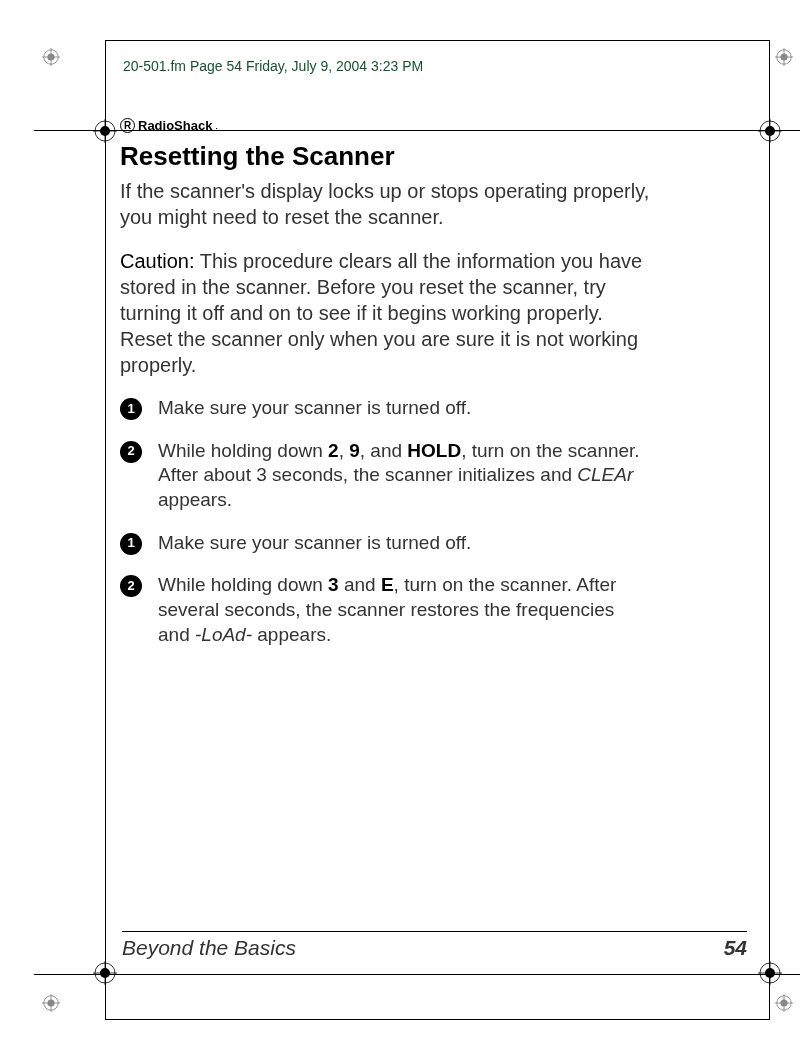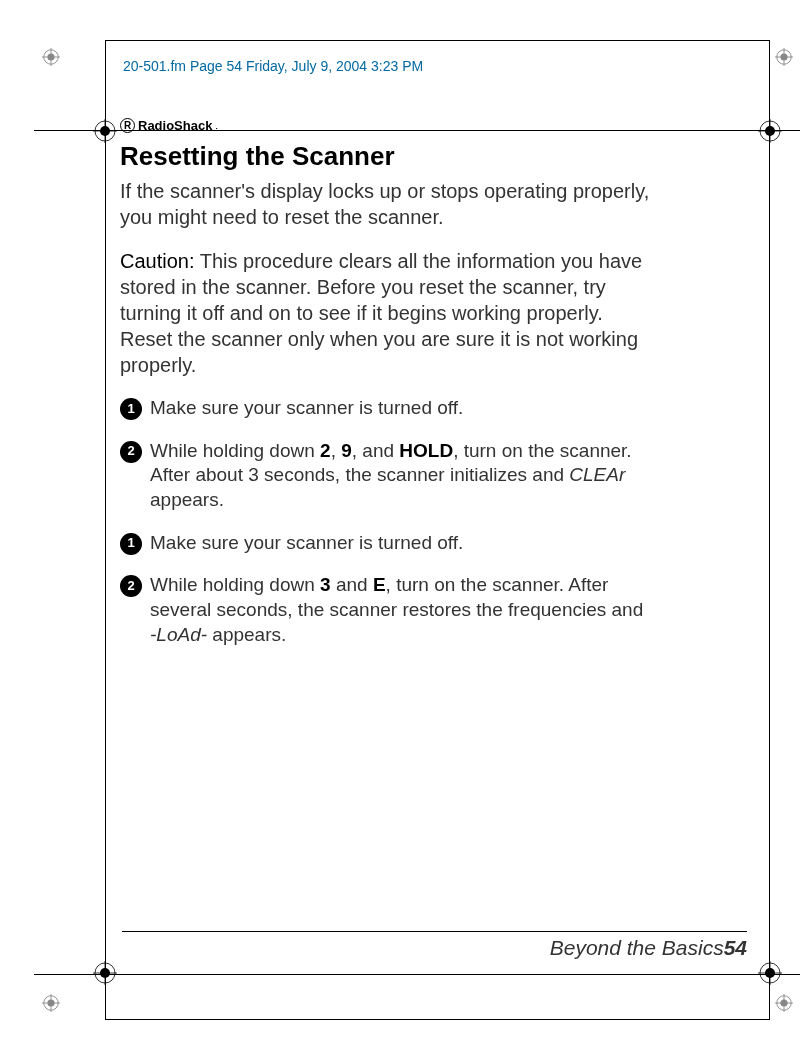--- a/index.html
+++ b/index.html
@@ -77,7 +77,7 @@
       top: 58px;
       left: 123px;
       font-size: 14px;
-      color: #0369a1;
+      color: #14532d;
     }
     
     

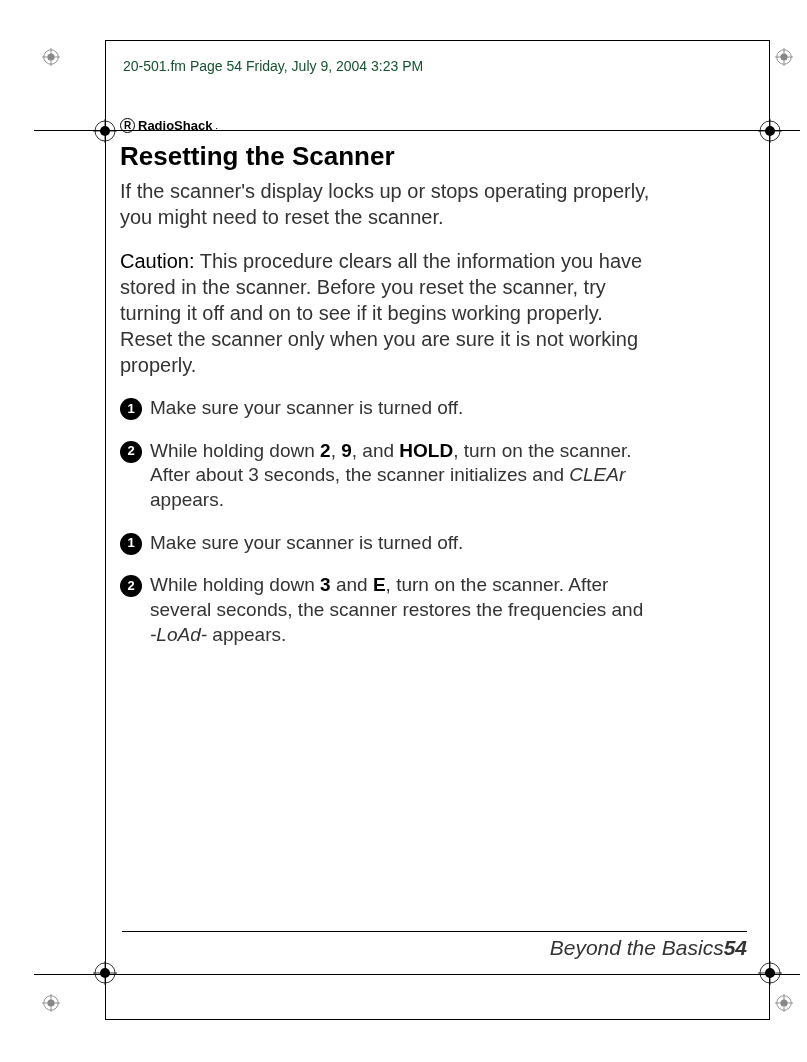--- a/index.html
+++ b/index.html
@@ -161,6 +161,7 @@
     }
     .step-text {
       flex: 1;
+      margin-left: 8px;
     }
     .bold { font-weight: bold; color: #000; }
     .italic { font-style: italic; }

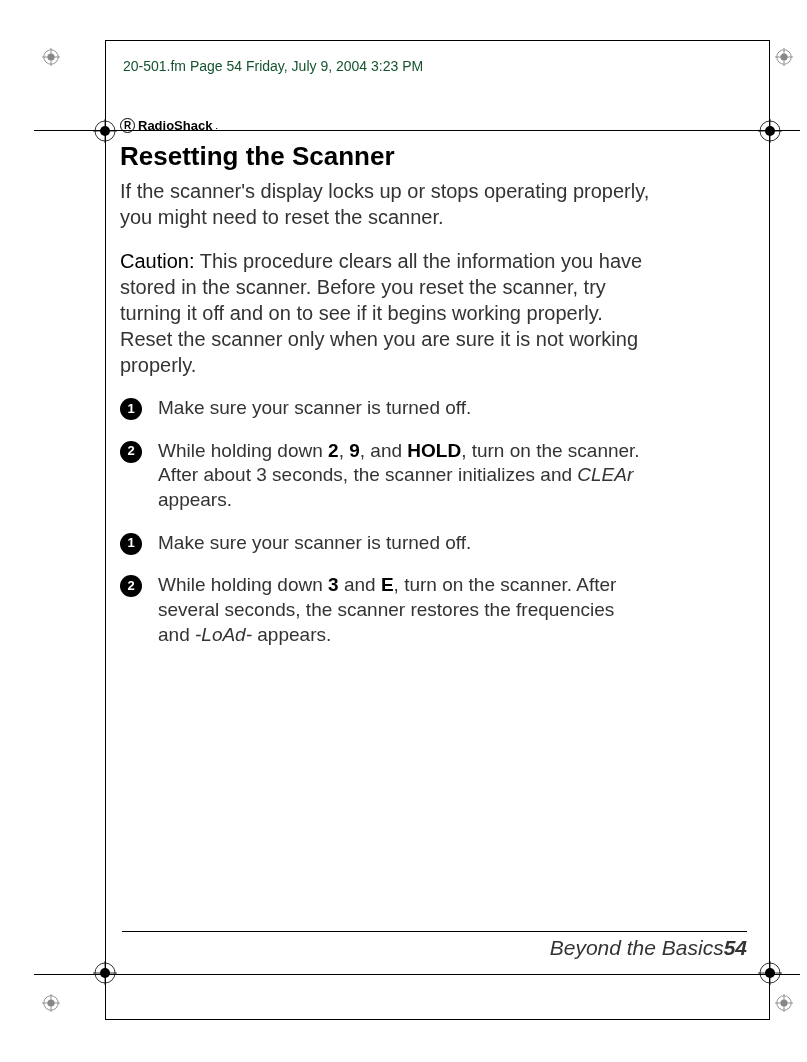--- a/index.html
+++ b/index.html
@@ -173,7 +173,7 @@
       left: 122px;
       right: 60px;
       display: flex;
-      justify-content: flex-end;
+      justify-content: space-between;
       align-items: flex-end;
       font-style: italic;
       font-size: 21px;

